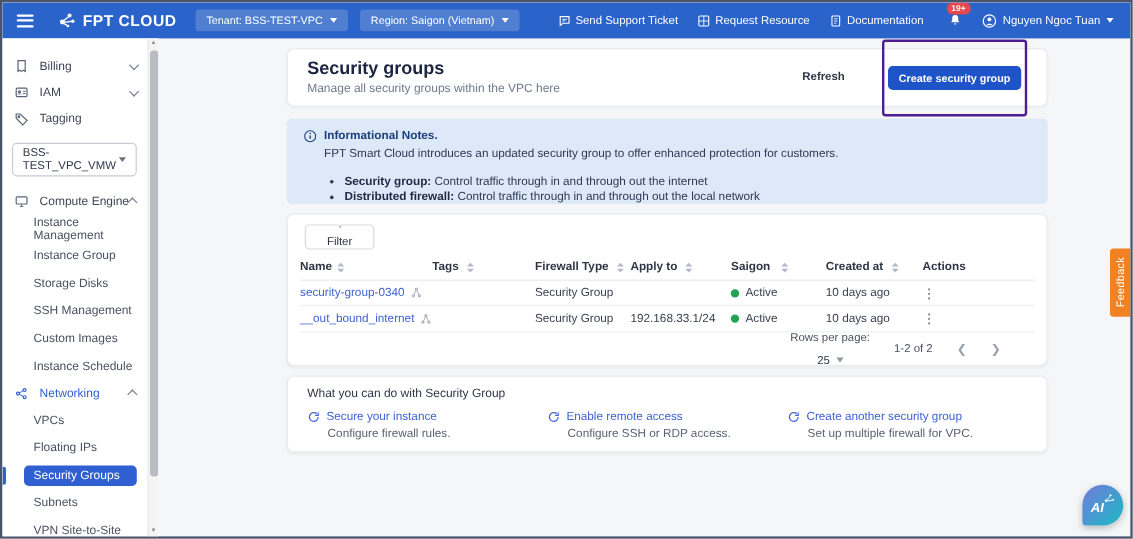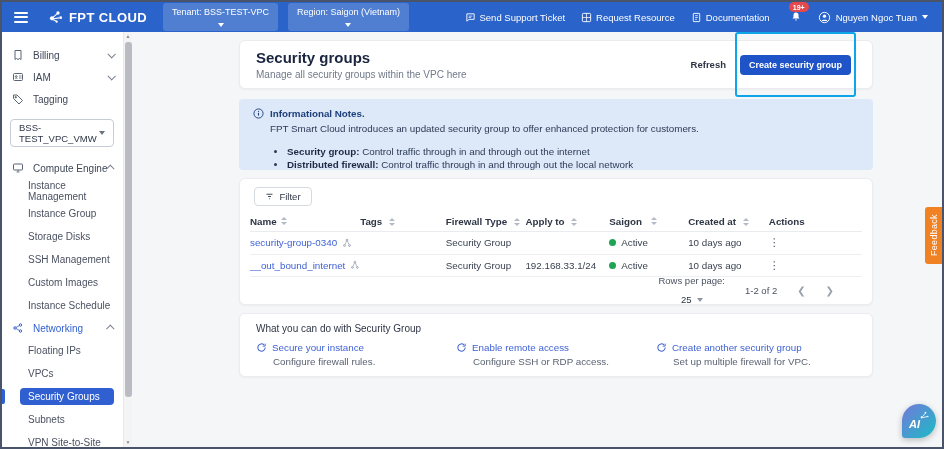--- a/index.html
+++ b/index.html
@@ -18,7 +18,7 @@
            letter-spacing:.4px; margin-right:16px; white-space:nowrap; }
   .pill { background:rgba(255,255,255,.18); border:0; border-radius:3px; color:#fff;
           font-size:9px; padding:4px 9px; display:flex; align-items:center; gap:6px;
-          margin-right:10px; cursor:pointer; white-space:nowrap;flex-direction:column; }
+          margin-right:10px; cursor:pointer; white-space:nowrap; }
   .caret { width:0; height:0; border-left:3.5px solid transparent; border-right:3.5px solid transparent;
            border-top:4px solid currentColor; display:inline-block; }
   .nav-right { margin-left:auto; display:flex; align-items:center; gap:16px; font-size:9.5px; }

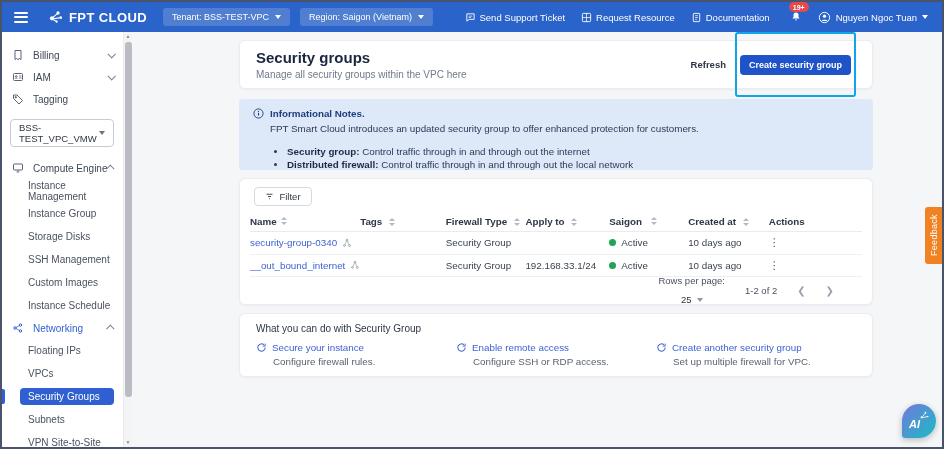--- a/index.html
+++ b/index.html
@@ -69,7 +69,7 @@
   .subtitle { font-size:10px; color:#707a8a; margin-top:3px; }
   .hright { margin-left:auto; display:flex; align-items:center; gap:9px; }
   .refresh { font-size:9.5px; color:#2e3645; font-weight:600; background:none; border:0; cursor:pointer; }
-  .annotation { border:2px solid #0ea5e9; padding:20px 3px; border-radius:3px; }
+  .annotation { border:2px solid #4c1d95; padding:20px 3px; border-radius:3px;margin-left:22px; }
   .create-btn { background:#1f54c9; color:#fff; border:0; border-radius:4px; font-size:9px;
                 font-weight:700; padding:5px 9px; cursor:pointer; white-space:nowrap; }
 

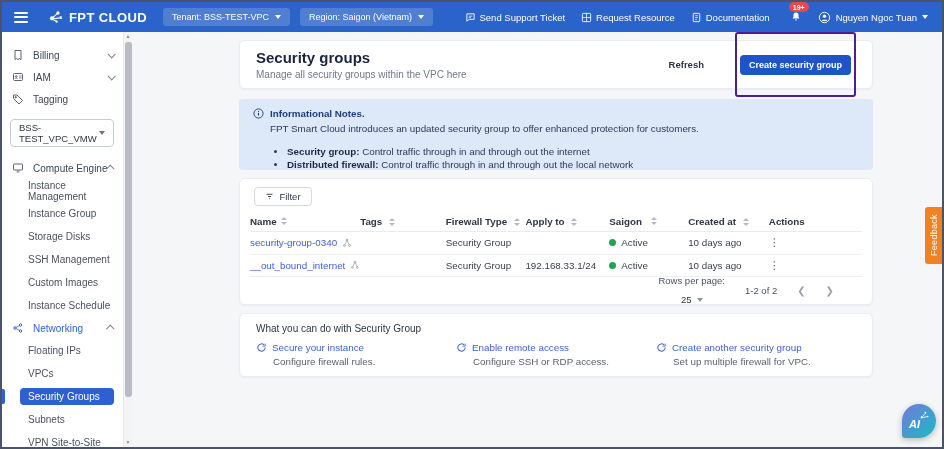--- a/index.html
+++ b/index.html
@@ -84,7 +84,7 @@
                 display:flex; flex-direction:column; }
   .filter-btn { width:58px; height:21px; border:1px solid #d5d9e0; border-radius:4px; background:#fff;
                 display:flex; align-items:center; justify-content:center; gap:5px; font-size:9.5px;
-                color:#2e3645; margin:2px 0 5px 4px; cursor:pointer; }
+                color:#2e3645; margin:2px 0 5px 4px; cursor:pointer;flex-direction:column; }
   .thead, .trow { display:flex; align-items:center; }
   .thead { height:24px; border-bottom:1px solid #e9ebee; font-size:9.8px; font-weight:700; color:#2e3645; }
   .trow  { height:25px; border-bottom:1px solid #edeff2; font-size:9.8px; color:#3a4250; }

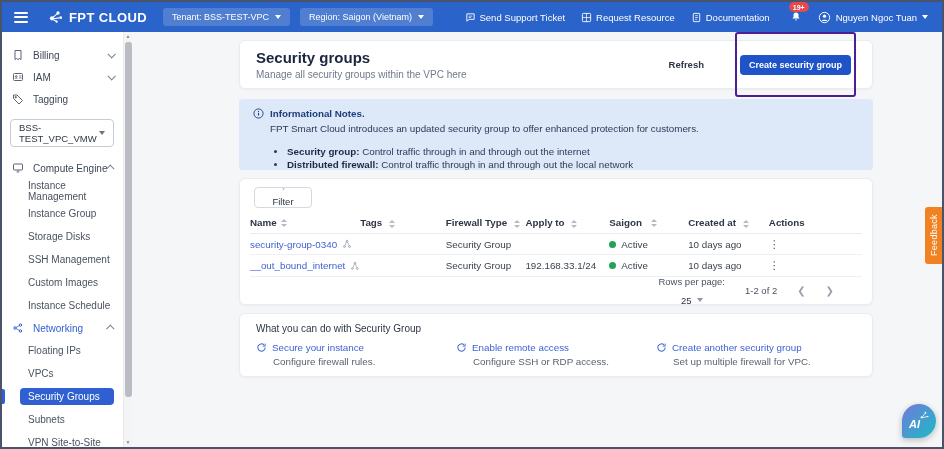--- a/index.html
+++ b/index.html
@@ -267,8 +267,8 @@
         <span class="slabel">Networking</span>
         <span class="chev up"></span>
       </div>
+      <div class="sub">VPCs</div>
       <div class="sub">Floating IPs</div>
-      <div class="sub">VPCs</div>
       <div class="sub active">Security Groups</div>
       <div class="sub">Subnets</div>
       <div class="sub">VPN Site-to-Site</div>

